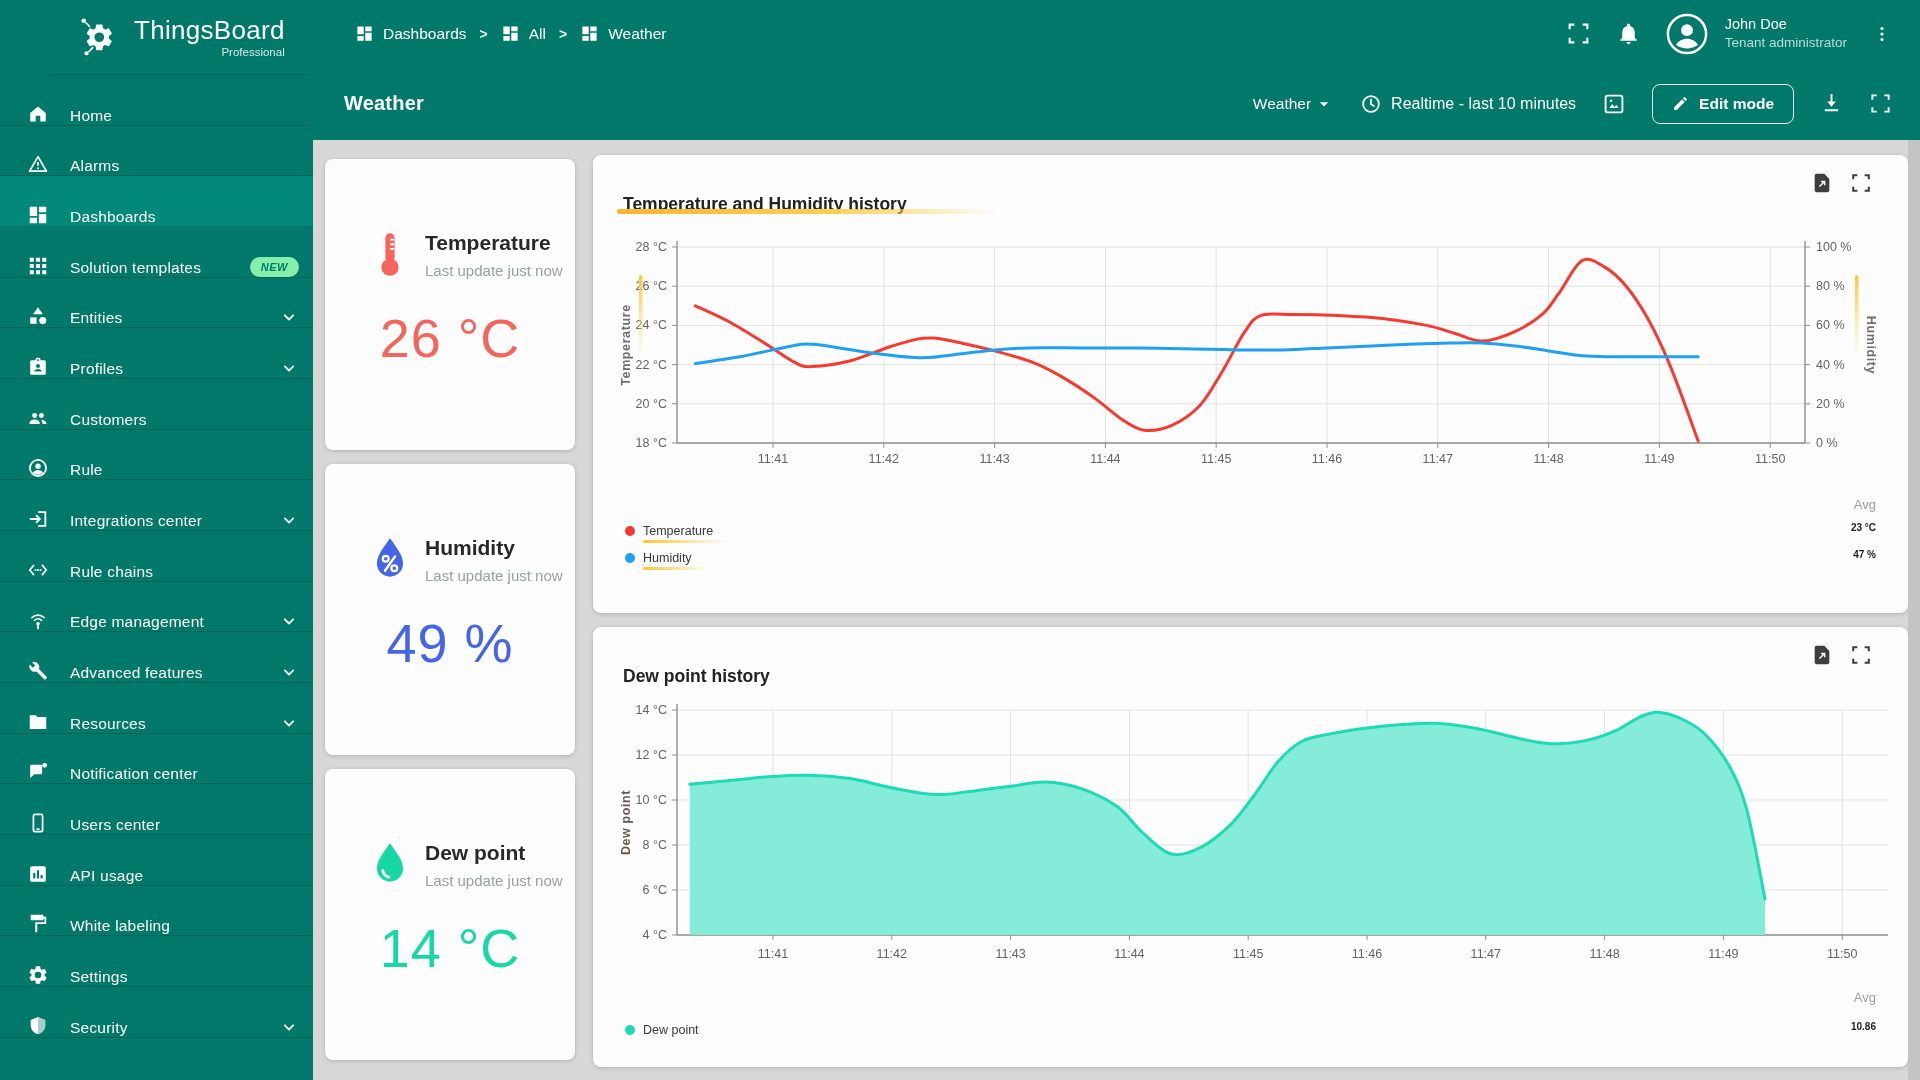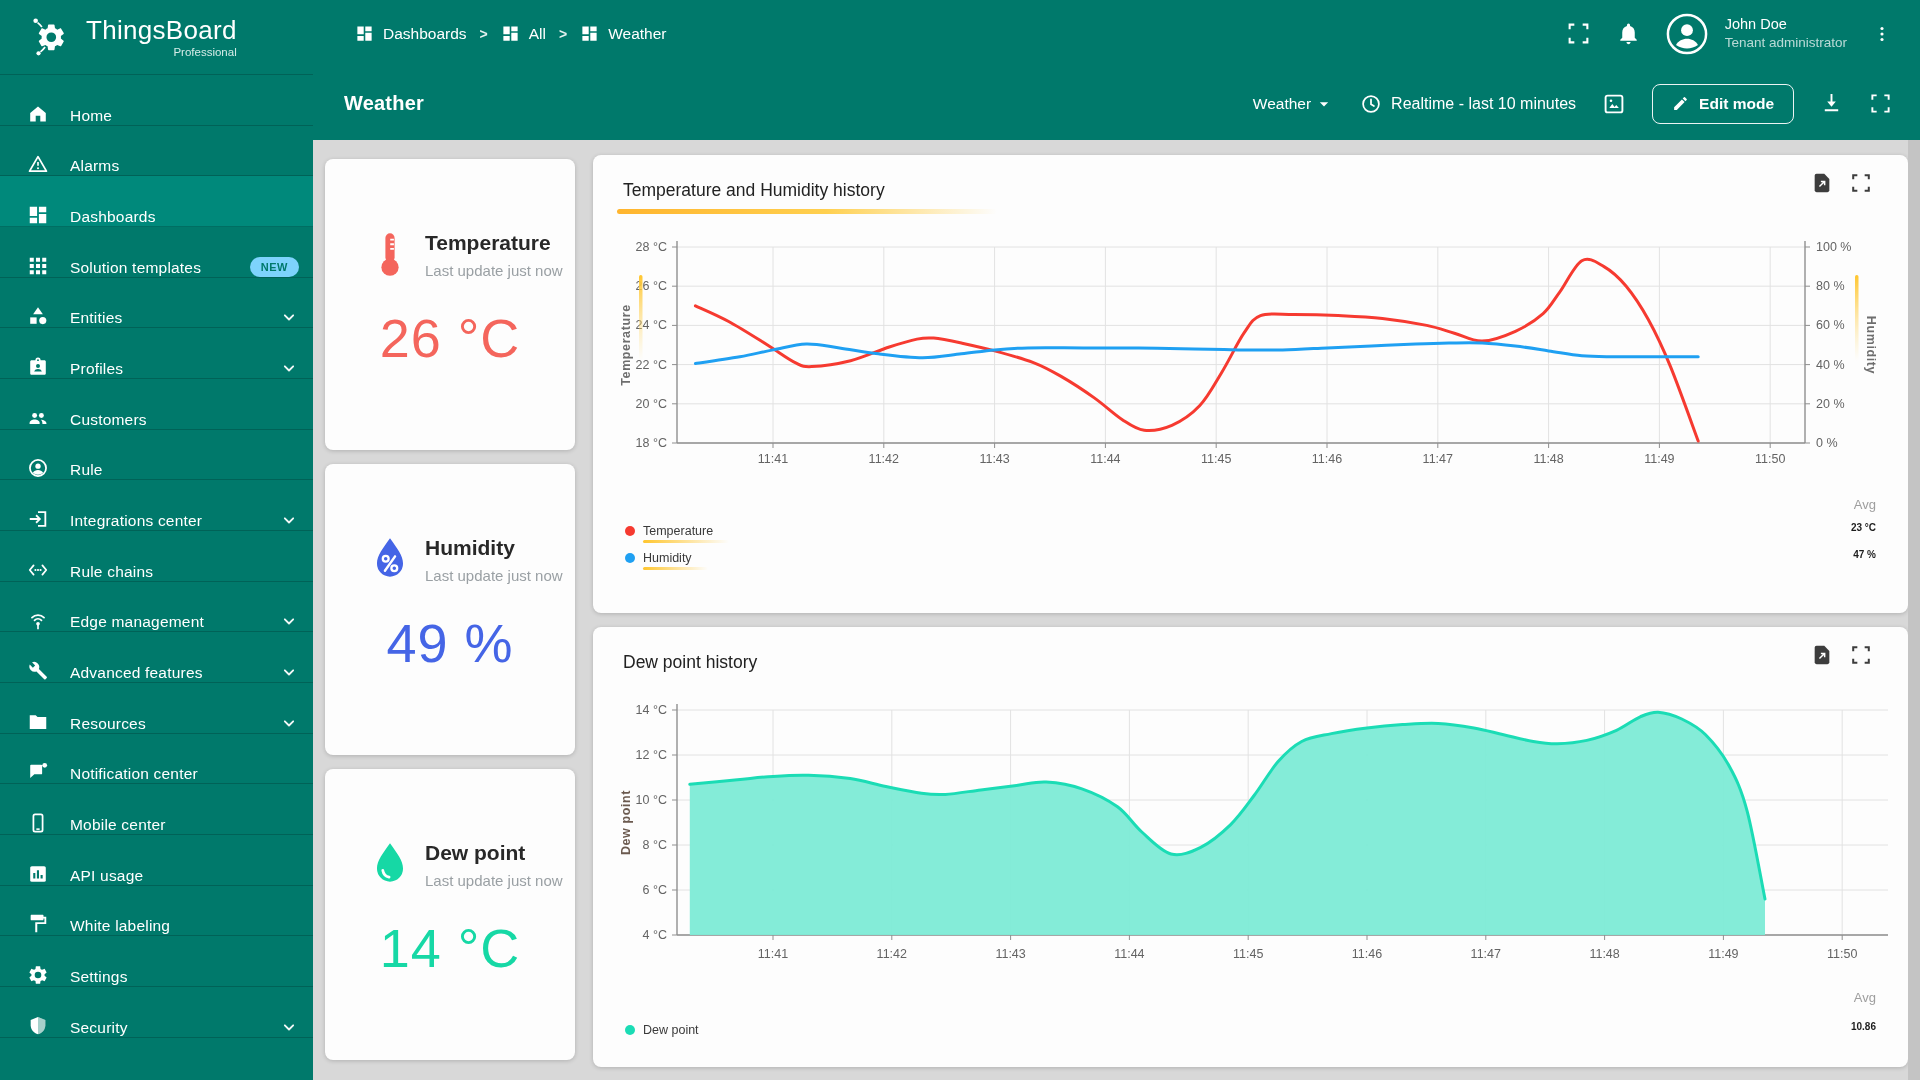--- a/index.html
+++ b/index.html
@@ -9,7 +9,7 @@
   
   .sidebar { position:absolute; left:0; top:0; width:313px; height:1080px; background:#00796B; z-index:5; }
   .logo { height:75px; display:flex; align-items:center; gap:12px; padding:0 20px 0 28px;
-          border-bottom:1px solid rgba(0,32,28,.25); }
+          border-bottom:1px solid rgba(0,32,28,.25);margin-left:48px; }
   .logo-ic { width:46px; height:46px; flex:none; }
   .logo-name { font-size:26px; font-weight:500; color:#fff; letter-spacing:.3px; line-height:1; }
   .logo-sub  { font-size:11.5px; color:#d5ece8; text-align:right; margin-top:3px; }

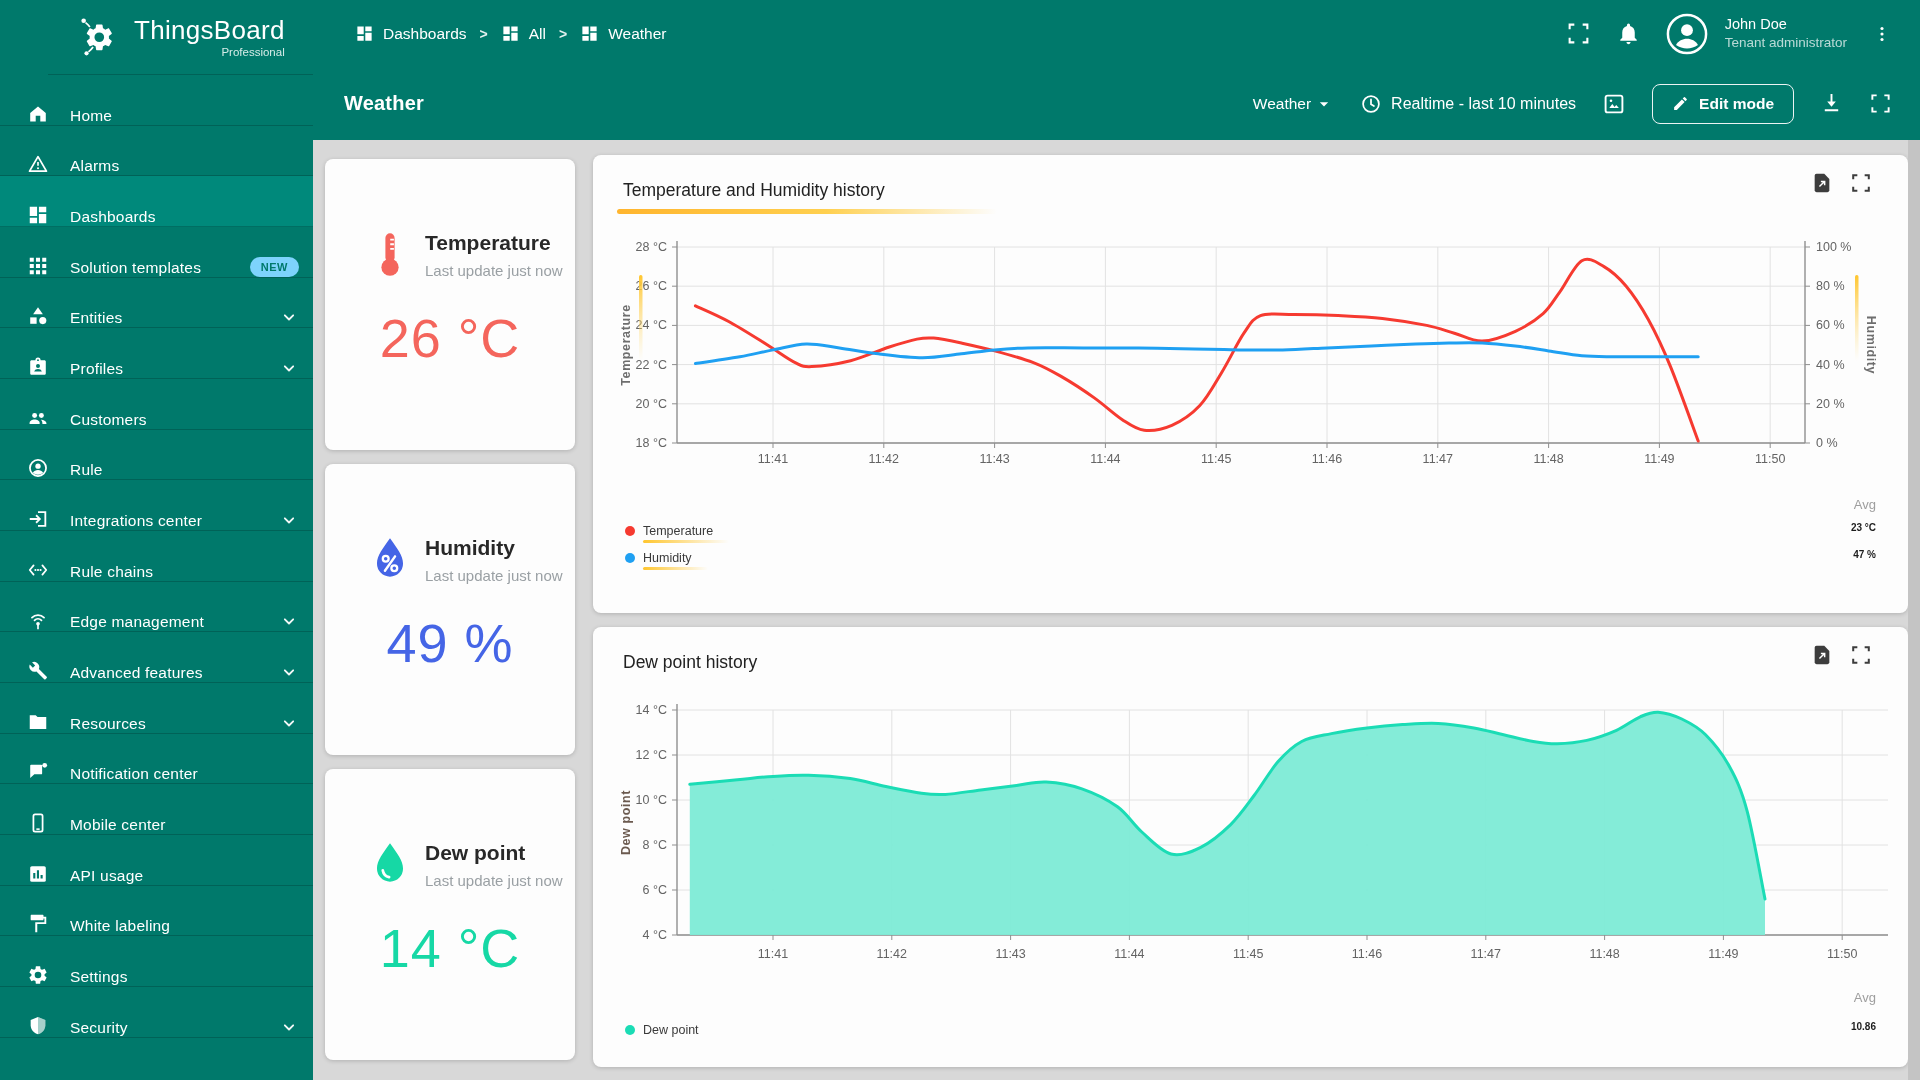--- a/index.html
+++ b/index.html
@@ -65,7 +65,7 @@
           box-shadow:0 1px 4px rgba(0,0,0,.18); }
   #cardA { top:15px;  height:458px; }
   #cardB { top:487px; height:440px; }
-  .card-title { position:absolute; left:30px; top:25px; font-size:17.5px; font-weight:400; color:#222; }
+  .card-title { position:absolute; left:30px; top:39px; font-size:17.5px; font-weight:700; color:#222; }
   .title-accent { position:absolute; left:24px; top:54px; width:380px; height:5px; border-radius:3px;
                   background:linear-gradient(90deg,#ffb52e,#ffd04f 55%,rgba(255,208,79,0)); }
   .card-icons { position:absolute; top:17px; right:36px; display:flex; gap:17px; }

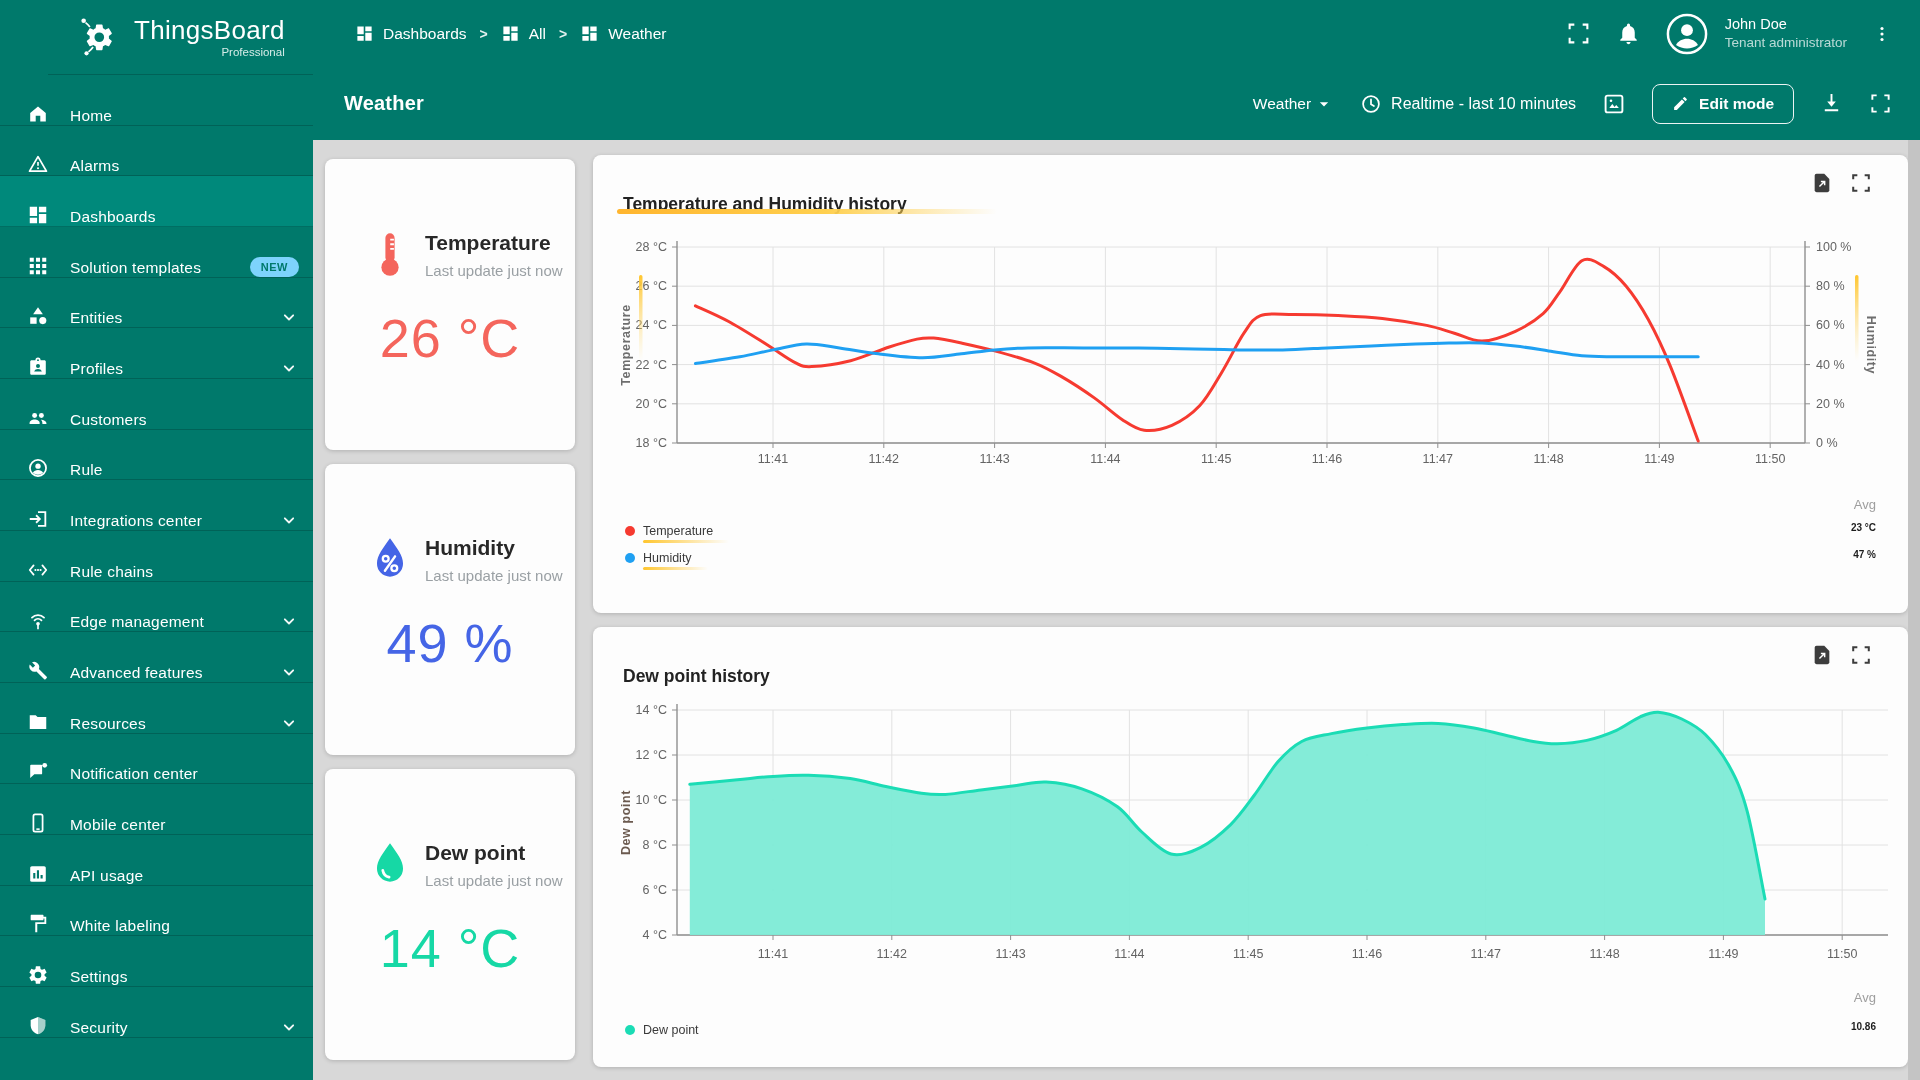--- a/index.html
+++ b/index.html
@@ -19,8 +19,8 @@
   .nav-ic { width:22px; height:22px; margin-right:21px; flex:none; }
   .nav-ic svg, .crumb-ic svg, .chev svg, .tr-ic svg, .ci svg, .logo-ic svg, .mini-ic svg, .w-ic svg { width:100%; height:100%; display:block; }
   .nav-label { color:#fff; font-size:15.5px; letter-spacing:.2px; font-weight:500; }
-  .badge { margin-left:auto; background:#7dd3fc; color:#00796B; font-size:11px; font-weight:700;
-           padding:4px 11px; border-radius:12px; letter-spacing:.5px; }
+  .badge { margin-left:auto; background:#86efac; color:#00796B; font-size:11px; font-weight:700;
+           padding:4px 11px; border-radius:12px; letter-spacing:.5px;font-style:italic; }
   .chev { margin-left:auto; width:20px; height:20px; color:#fff; opacity:.95; }
 
   

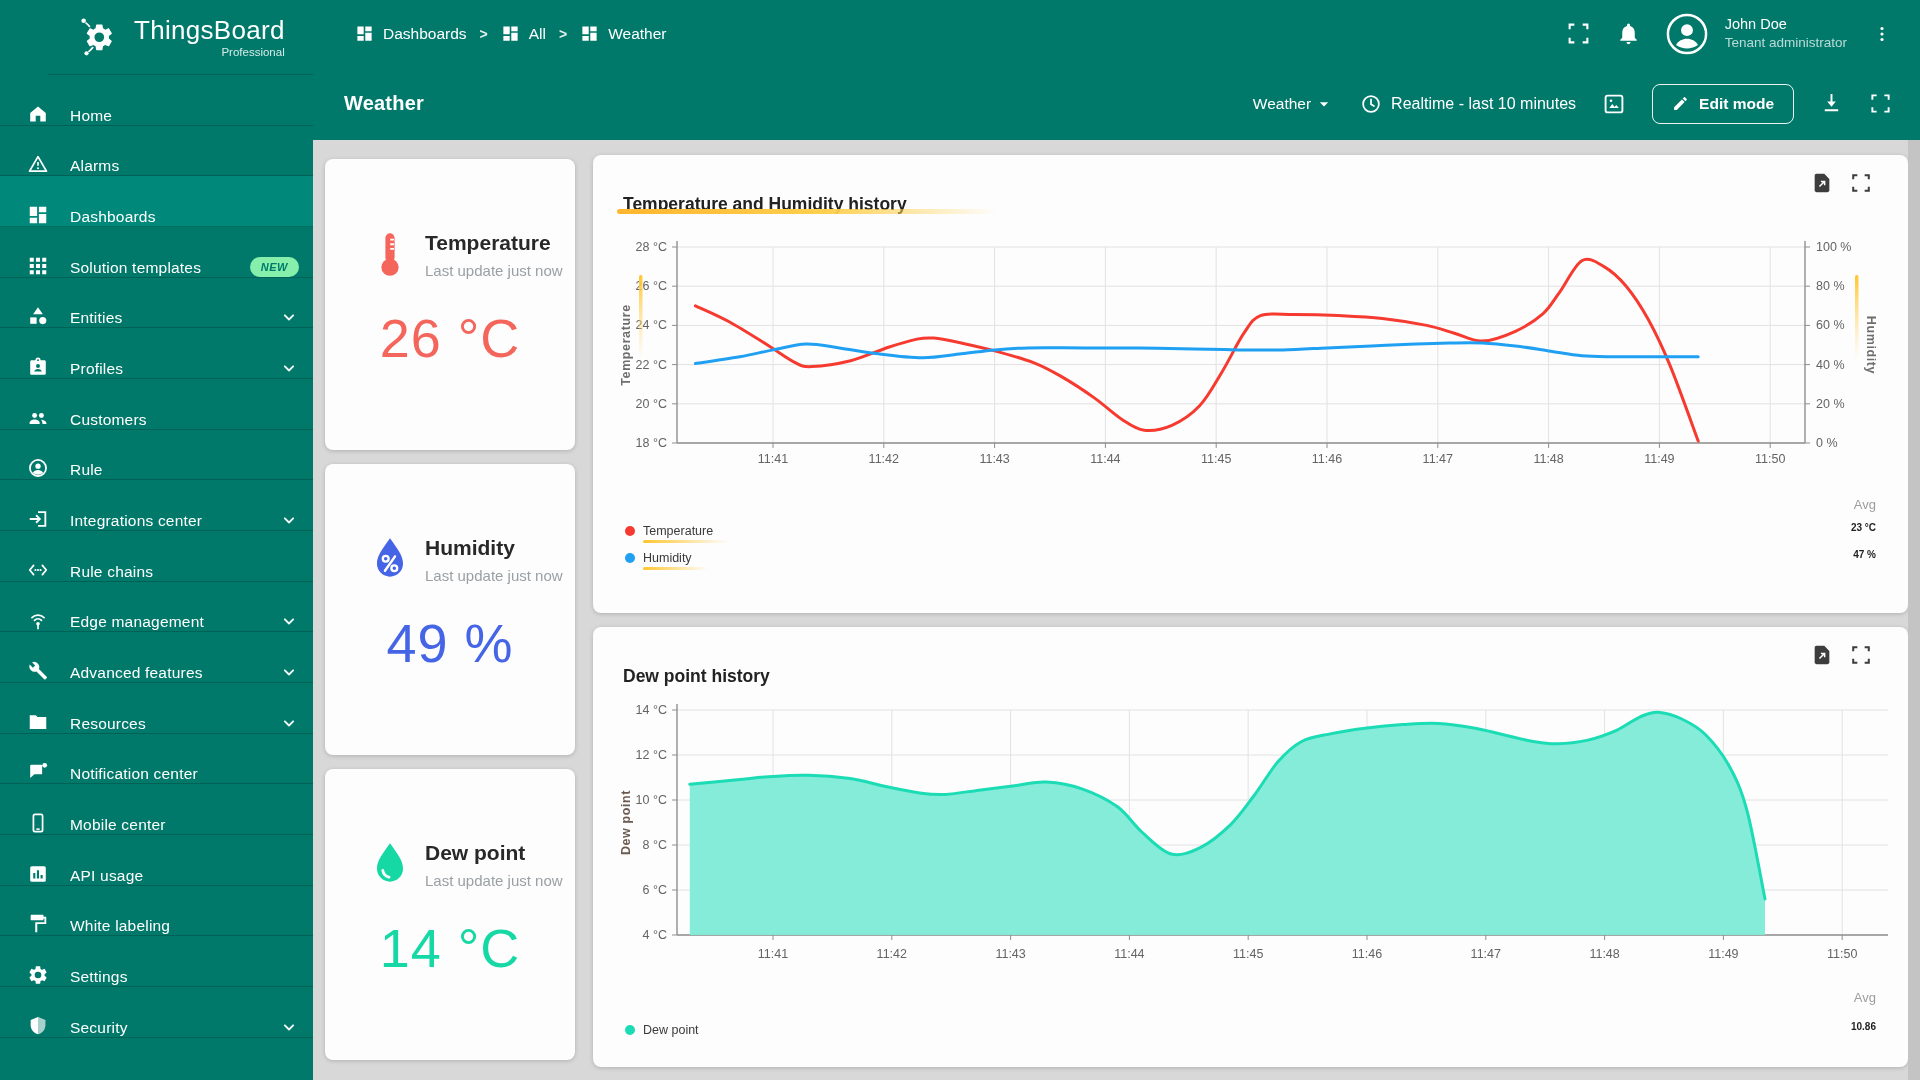--- a/index.html
+++ b/index.html
@@ -271,7 +271,7 @@
             <path stroke="#fff" stroke-width="1.7" d="M10.2 18.7h3.6"></path>
           </svg>
         </span>
-        <span class="nav-label">Mobile center</span>
+        <span class="nav-label">Users center</span>
       </div>
       <div class="nav-item">
         <span class="nav-ic">

